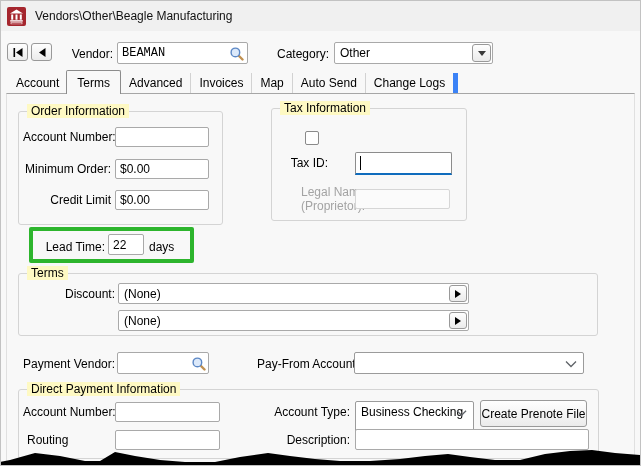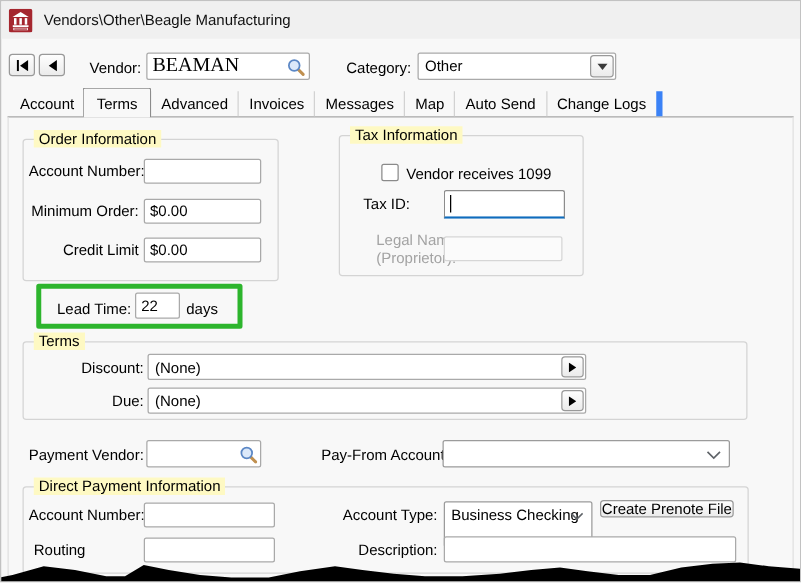--- a/index.html
+++ b/index.html
@@ -25,7 +25,7 @@
   .btnface { background:linear-gradient(#fefefe,#ebebeb); border:1px solid #999; border-radius:3px; }
   .navbtn { position:absolute; width:21px; height:18px; display:flex; align-items:center; justify-content:center; }
   .fieldwrap { position:absolute; background:#fff; border:1px solid #a9a9a9; border-radius:2px; display:flex; align-items:center; }
-  .fieldwrap input { border:none; outline:none; background:transparent; font-family:Liberation Serif, serif; font-size:16px; flex:1; padding:0 4px; min-width:0; }
+  .fieldwrap input { border:none; outline:none; background:transparent; font-family:Liberation Mono, monospace; font-size:12px; flex:1; padding:0 4px; min-width:0; }
   .magbtn { position:absolute; right:3px; top:2px; width:17px; height:16px; display:flex; align-items:center; justify-content:center; cursor:pointer; }
   .combo-classic { position:absolute; background:#fff; border:1px solid #a9a9a9; border-radius:2px; }
   .combo-classic .val { position:absolute; left:5px; top:3px; }

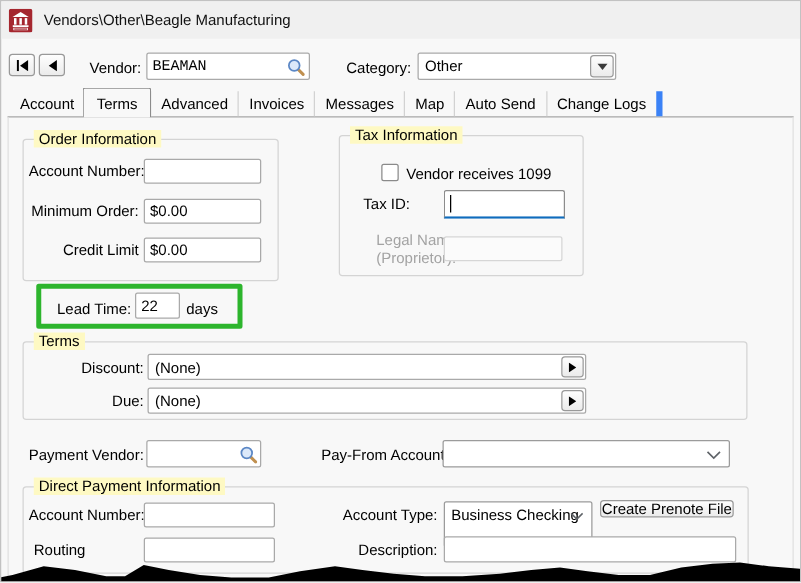--- a/index.html
+++ b/index.html
@@ -119,7 +119,6 @@
     <div class="tab active">Terms</div>
     <div class="tab">Advanced</div>
     <div class="tab">Invoices</div>
-    <div class="tab">Messages</div>
     <div class="tab">Map</div>
     <div class="tab">Auto Send</div>
     <div class="tab">Change Logs</div>

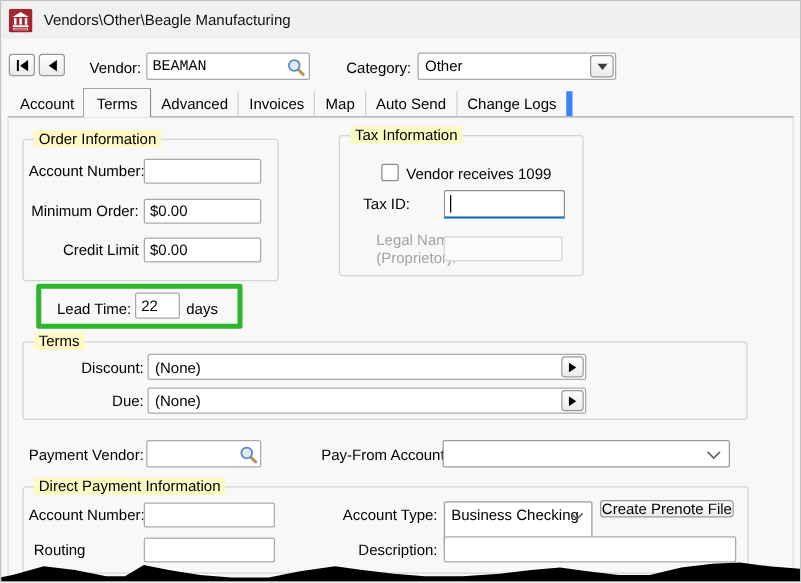--- a/index.html
+++ b/index.html
@@ -143,7 +143,6 @@
   <div class="groupbox" style="left:270px; top:107px; width:196px; height:113px;">
     <span class="gb-title">Tax Information</span>
     <span class="checkbox" style="left:33px; top:22px;"></span>
-    <span class="lbl" style="left:53px; top:23px;">Vendor receives 1099</span>
     <span class="lbl r" style="left:4px; top:47px; width:52px;">Tax ID:</span>
     <div class="tb focused" style="left:83px; top:43px; width:97px; height:23px;">
       <span class="caret"></span>

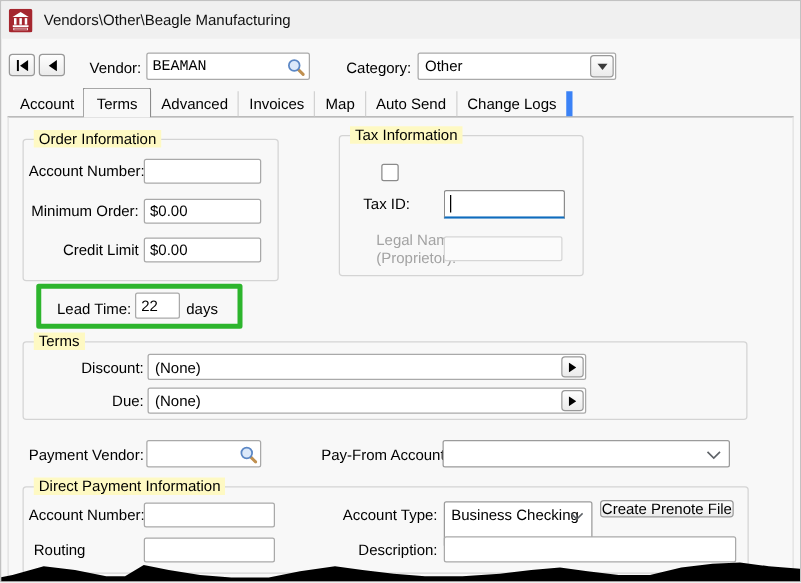--- a/index.html
+++ b/index.html
@@ -166,7 +166,6 @@
           </svg>
       </span>
     </div>
-    <span class="lbl r" style="left:4px; top:40px; width:92px;">Due:</span>
     <div class="combo-classic" style="left:99px; top:36px; width:351px; height:21px;">
       <span class="val">(None)</span>
       <span class="spinbtn btnface">

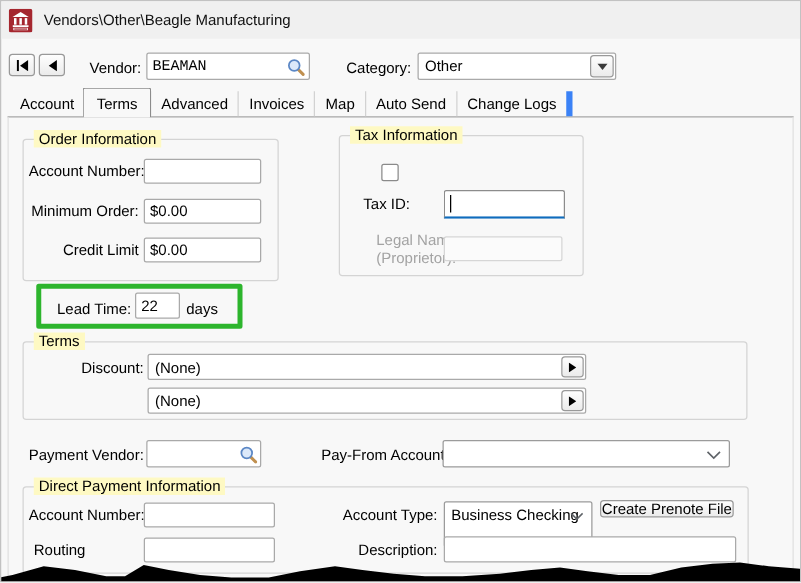--- a/index.html
+++ b/index.html
@@ -205,7 +205,7 @@
         <polyline points="1,1.5 6,6.5 11,1.5" fill="none" stroke="#5f6368" stroke-width="1.3"></polyline>
       </svg>
     </div>
-    <div class="btnface" style="position:absolute; left:461px; top:10px; width:107px; height:14px; display:flex; align-items:center; justify-content:center; cursor:pointer;">Create Prenote File</div>
+    <div class="btnface" style="position:absolute; left:461px; top:10px; width:107px; height:27px; display:flex; align-items:center; justify-content:center; cursor:pointer;">Create Prenote File</div>
     <span class="lbl" style="left:8px; top:43px;">Routing</span>
     <input class="tb" style="left: 96px; top: 40px; width: 105px; height: 20px;" value="">
     <span class="lbl r" style="left:239px; top:43px; width:92px;">Description:</span>

